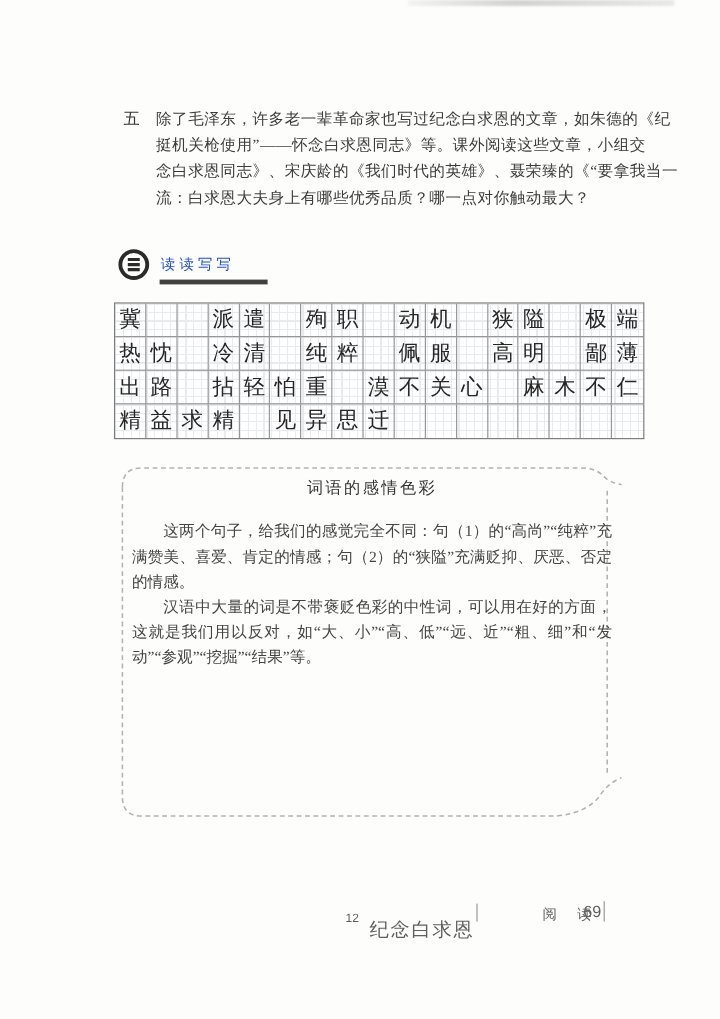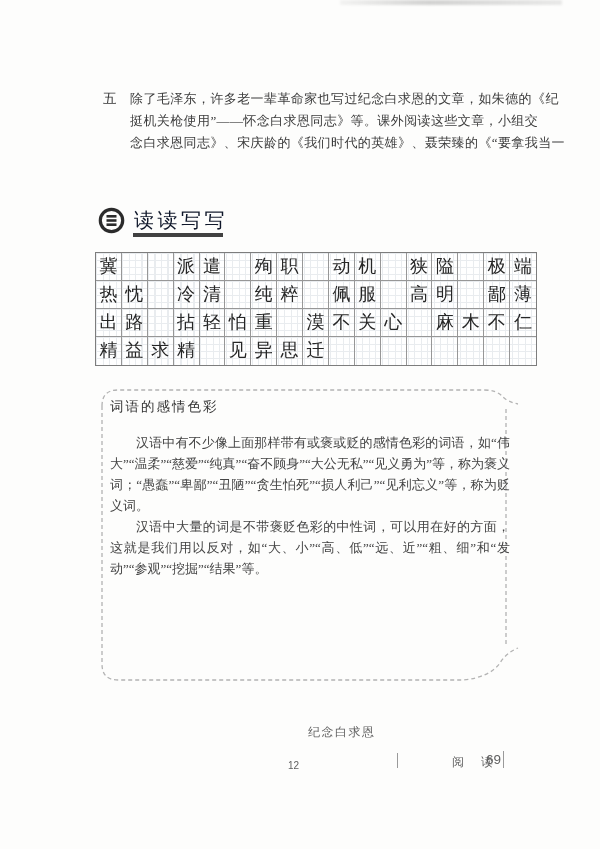--- a/index.html
+++ b/index.html
@@ -81,6 +81,7 @@
       <div class="ex-line">除了毛泽东，许多老一辈革命家也写过纪念白求恩的文章，如朱德的《纪</div>
       <div class="ex-line">挺机关枪使用”——怀念白求恩同志》等。课外阅读这些文章，小组交</div>
       <div class="ex-line">念白求恩同志》、宋庆龄的《我们时代的英雄》、聂荣臻的《“要拿我当一</div>
+      <div class="ex-line">流：白求恩大夫身上有哪些优秀品质？哪一点对你触动最大？</div>
     </div>
   </div>
 

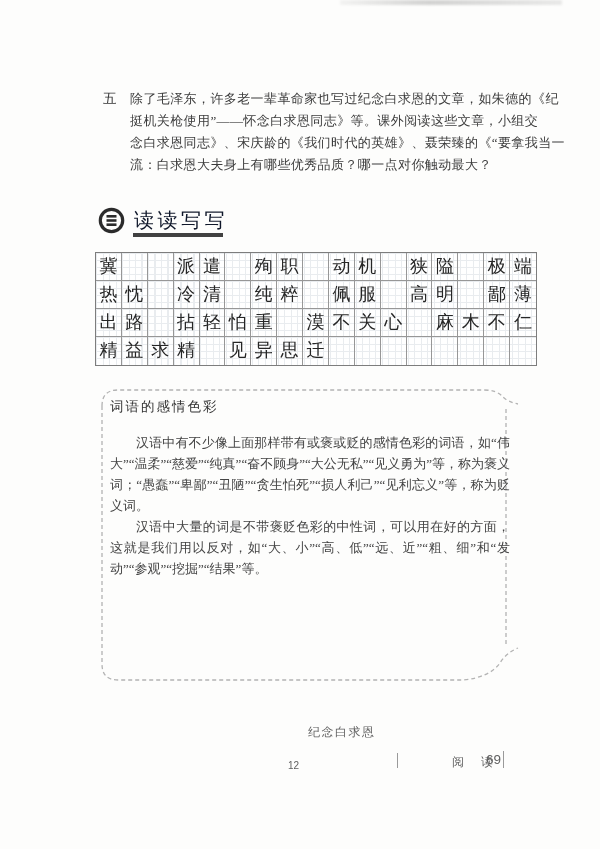--- a/index.html
+++ b/index.html
@@ -25,7 +25,7 @@
   
   .sec-header{position:absolute;left:98px;top:207px;display:flex;align-items:center;}
   .sec-icon{width:27px;height:27px;}
-  .sec-title{margin-left:9px;font-size:20px;letter-spacing:3.5px;color:#0f172a;}
+  .sec-title{margin-left:9px;font-size:12px;letter-spacing:3.5px;color:#1d4ed8;}
   .sec-underline{position:absolute;left:133px;top:233px;width:90px;height:4px;background:#414141;}
   
   .wgrid{

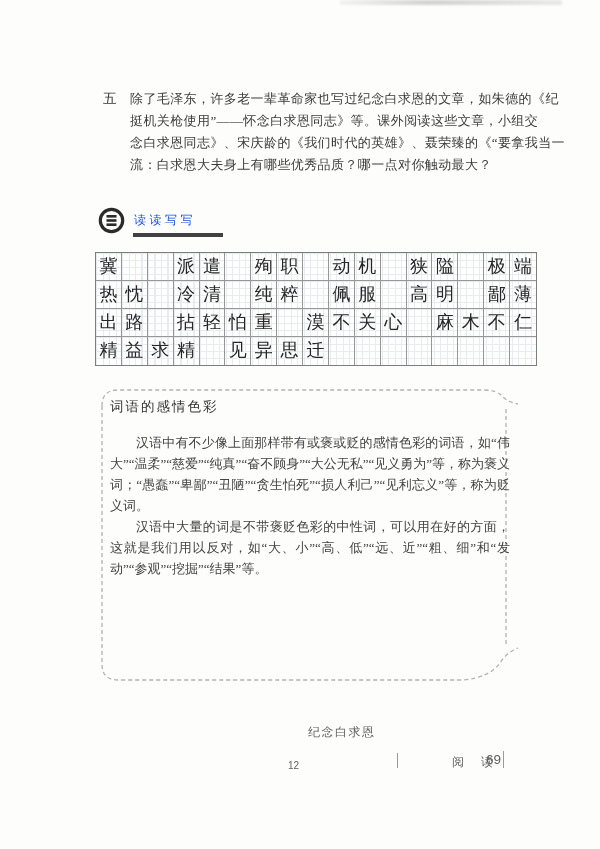--- a/index.html
+++ b/index.html
@@ -51,7 +51,7 @@
     position:absolute;left:110px;top:398px;width:400px;
     font-size:13px;line-height:21px;text-align:justify;color:#444;
   }
-  .note-title{font-size:13.5px;letter-spacing:2px;color:#333;line-height:18px;margin-bottom:16px;text-indent:0;}
+  .note-title{text-align:center;font-size:13.5px;letter-spacing:2px;color:#333;line-height:18px;margin-bottom:16px;text-indent:0;}
   .note-text p{margin:0;text-indent:2em;}
   .emph{
     -webkit-text-emphasis:filled dot #555;

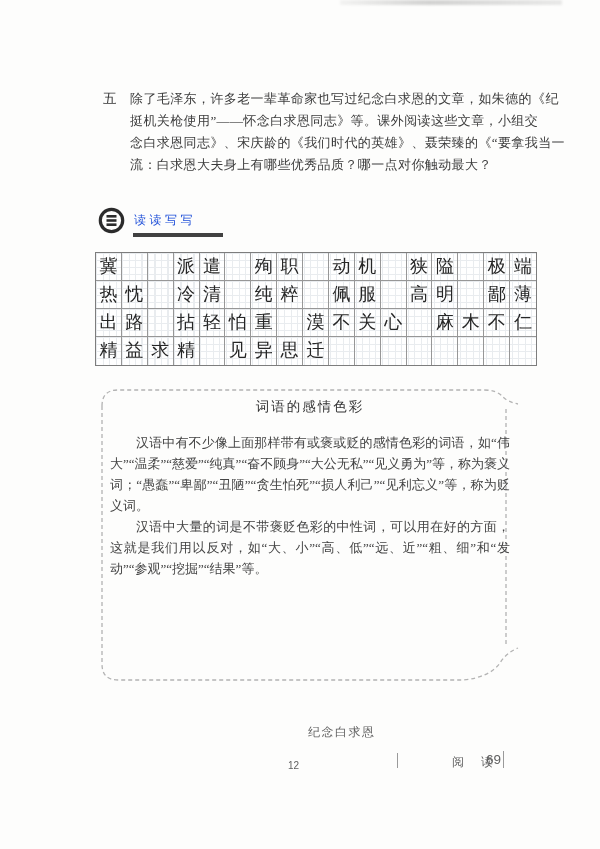--- a/index.html
+++ b/index.html
@@ -177,6 +177,7 @@
 
   <div class="note-text">
     <div class="note-title">词语的感情色彩</div>
+    <p>这两个句子，给我们的感觉完全不同：句（1）的“高尚”“纯粹”充满赞美、喜爱、肯定的情感；句（2）的“狭隘”充满贬抑、厌恶、否定的情感。</p>
     <p>汉语中有不少像上面那样带有或褒或贬的感情色彩的词语，如“伟大”“温柔”“慈爱”“纯真”“奋不顾身”“大公无私”“见义勇为”等，称为褒义词；“愚蠢”“卑鄙”“丑陋”“贪生怕死”“损人利己”“见利忘义”等，称为贬义词。</p>
     <p>汉语中大量的词是不带褒贬色彩的中性词，可以用在好的方面，这就是我们用以反对，如“大、小”“高、低”“远、近”“粗、细”和“发动”“参观”“挖掘”“结果”等。</p>
   </div>

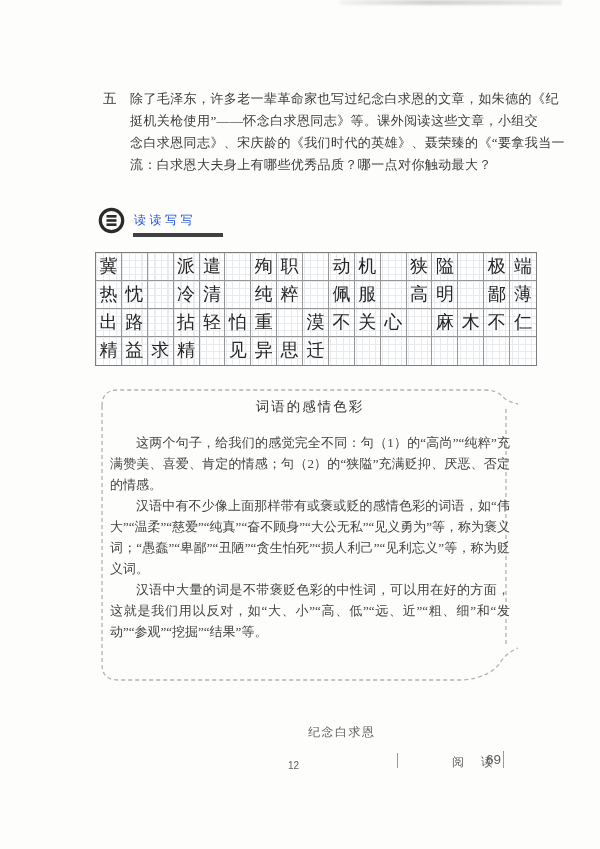--- a/index.html
+++ b/index.html
@@ -178,7 +178,6 @@
   <div class="note-text">
     <div class="note-title">词语的感情色彩</div>
     <p>这两个句子，给我们的感觉完全不同：句（1）的“高尚”“纯粹”充满赞美、喜爱、肯定的情感；句（2）的“狭隘”充满贬抑、厌恶、否定的情感。</p>
-    <p>汉语中有不少像上面那样带有或褒或贬的感情色彩的词语，如“伟大”“温柔”“慈爱”“纯真”“奋不顾身”“大公无私”“见义勇为”等，称为褒义词；“愚蠢”“卑鄙”“丑陋”“贪生怕死”“损人利己”“见利忘义”等，称为贬义词。</p>
     <p>汉语中大量的词是不带褒贬色彩的中性词，可以用在好的方面，这就是我们用以反对，如“大、小”“高、低”“远、近”“粗、细”和“发动”“参观”“挖掘”“结果”等。</p>
   </div>
 

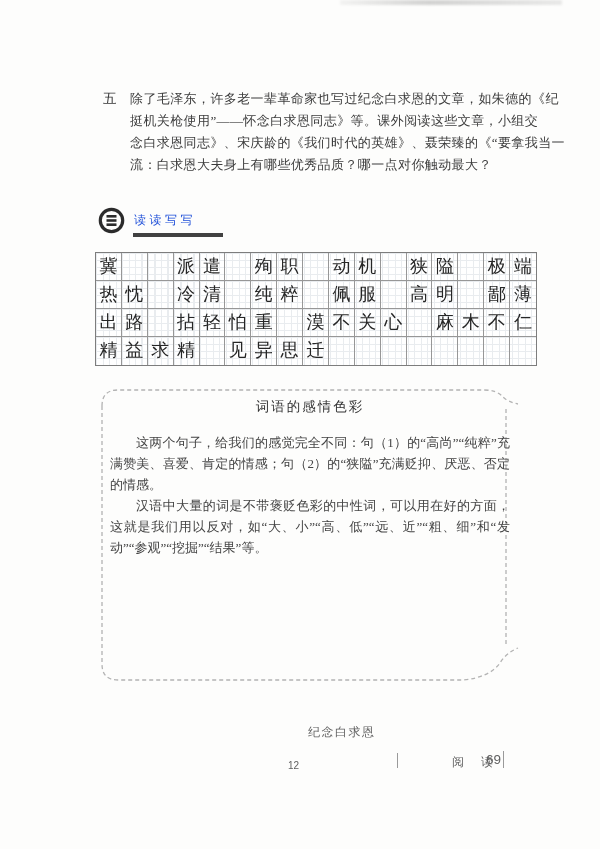--- a/index.html
+++ b/index.html
@@ -62,7 +62,7 @@
   
   .footer span{position:absolute;color:#5f5f5f;}
   .f-lesson-num{left:288px;top:760px;font-size:10px;font-family:"Liberation Sans",sans-serif;}
-  .f-lesson-title{left:308px;top:724px;font-size:12px;letter-spacing:1.5px;}
+  .f-lesson-title{left:308px;top:765px;font-size:16px;letter-spacing:1.5px;}
   .f-div1{position:absolute;left:397px;top:753px;width:1px;height:15px;background:#9a9a9a;}
   .f-section{left:452px;top:754px;font-size:12px;letter-spacing:7px;text-align:center;}
   .f-div2{position:absolute;left:503px;top:751px;width:1px;height:17px;background:#9a9a9a;}

